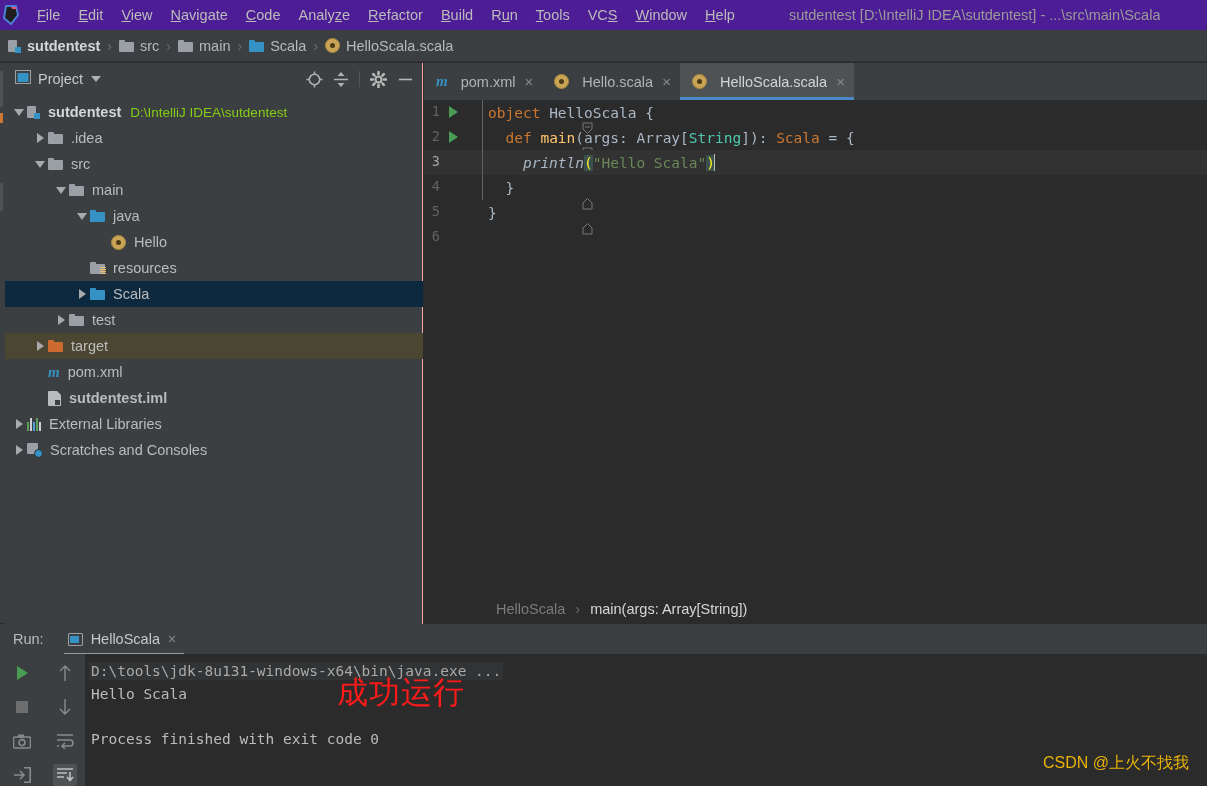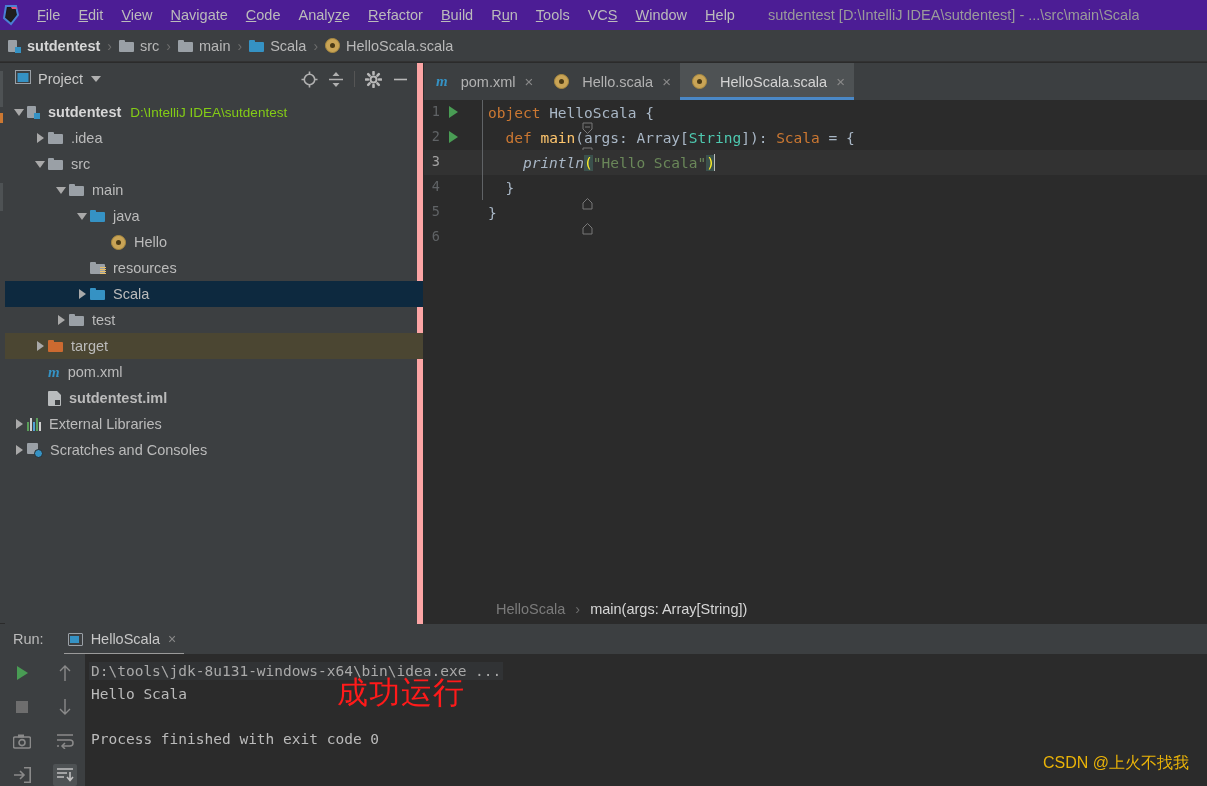--- a/index.html
+++ b/index.html
@@ -25,7 +25,7 @@
   }
   .menu-item .u { text-decoration: underline; }
   .win-title {
-    color: #9a9a9a; font-size: 14.5px; margin-left: 24px; white-space: nowrap;
+    color: #9a9a9a; font-size: 14.5px; margin-left: 45px; white-space: nowrap;
     overflow: hidden;
   }
 

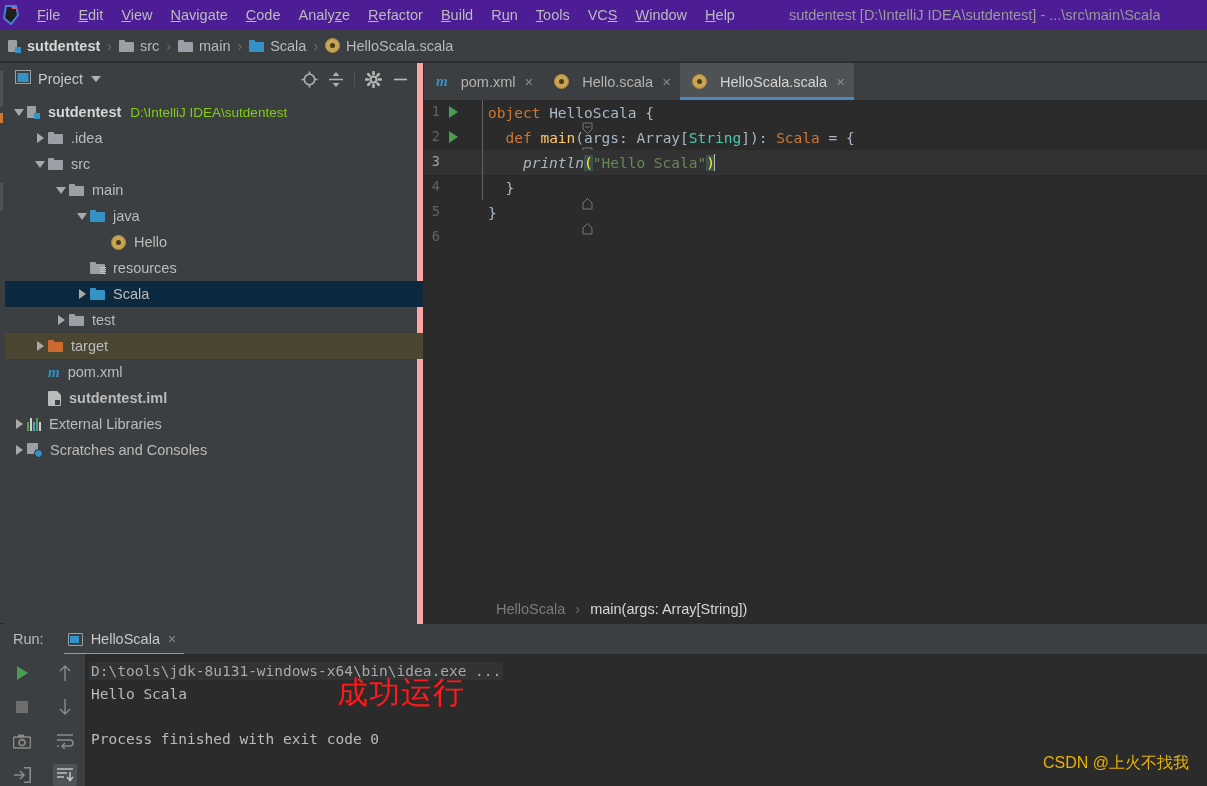--- a/index.html
+++ b/index.html
@@ -79,7 +79,7 @@
   
   .project-panel {
     position: absolute; left: 5px; top: 63px; width: 418px; height: 561px;
-    background: #3c3f41; border-right: 6px solid #fca5a5;
+    background: #3c3f41; border-right: 1px solid #fca5a5;
   }
   .pp-header {
     height: 32px; display: flex; align-items: center; padding: 0 8px 0 10px;

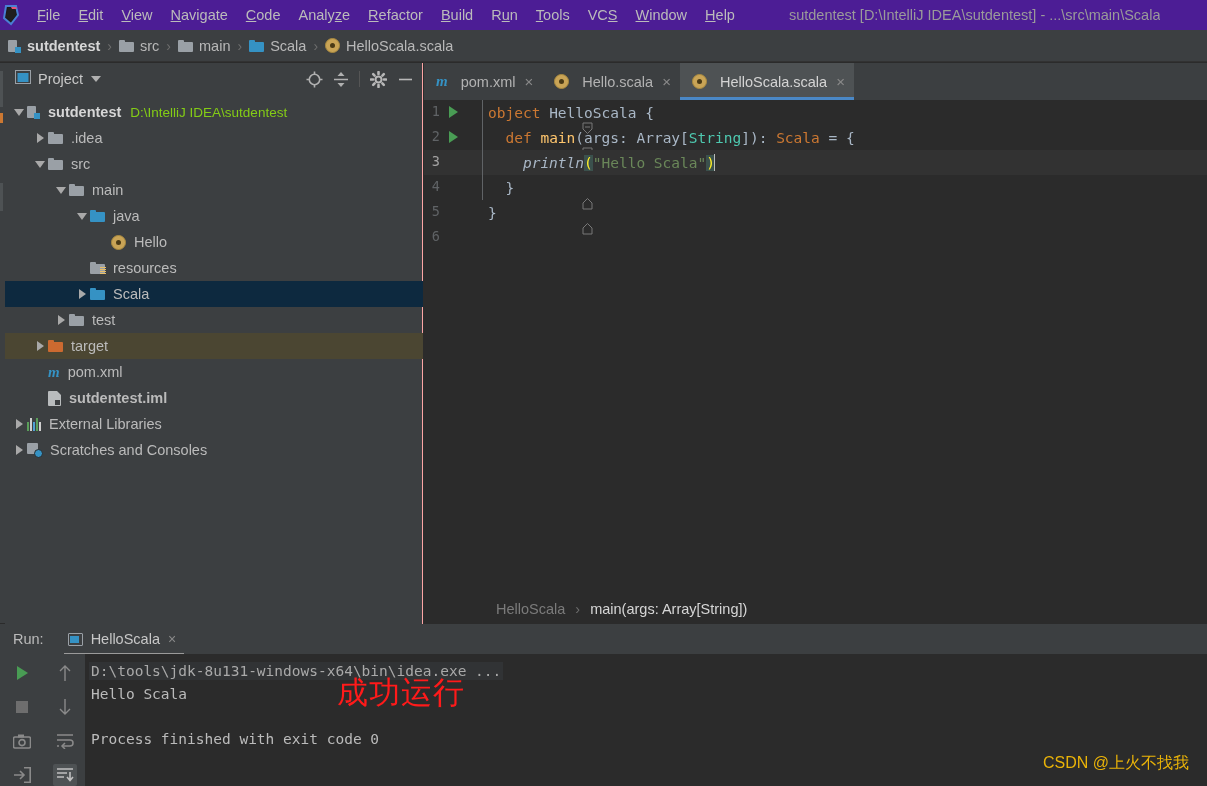--- a/index.html
+++ b/index.html
@@ -604,7 +604,7 @@
       </div>
 
       <div class="console">
-        <div><span class="cmdline">D:\tools\jdk-8u131-windows-x64\bin\idea.exe ...</span></div>
+        <div><span class="cmdline">D:\tools\jdk-8u131-windows-x64\bin\java.exe ...</span></div>
         <div class="cout">Hello Scala</div>
         <div class="cend">Process finished with exit code 0</div>
         <div class="annot">成功运行</div>

